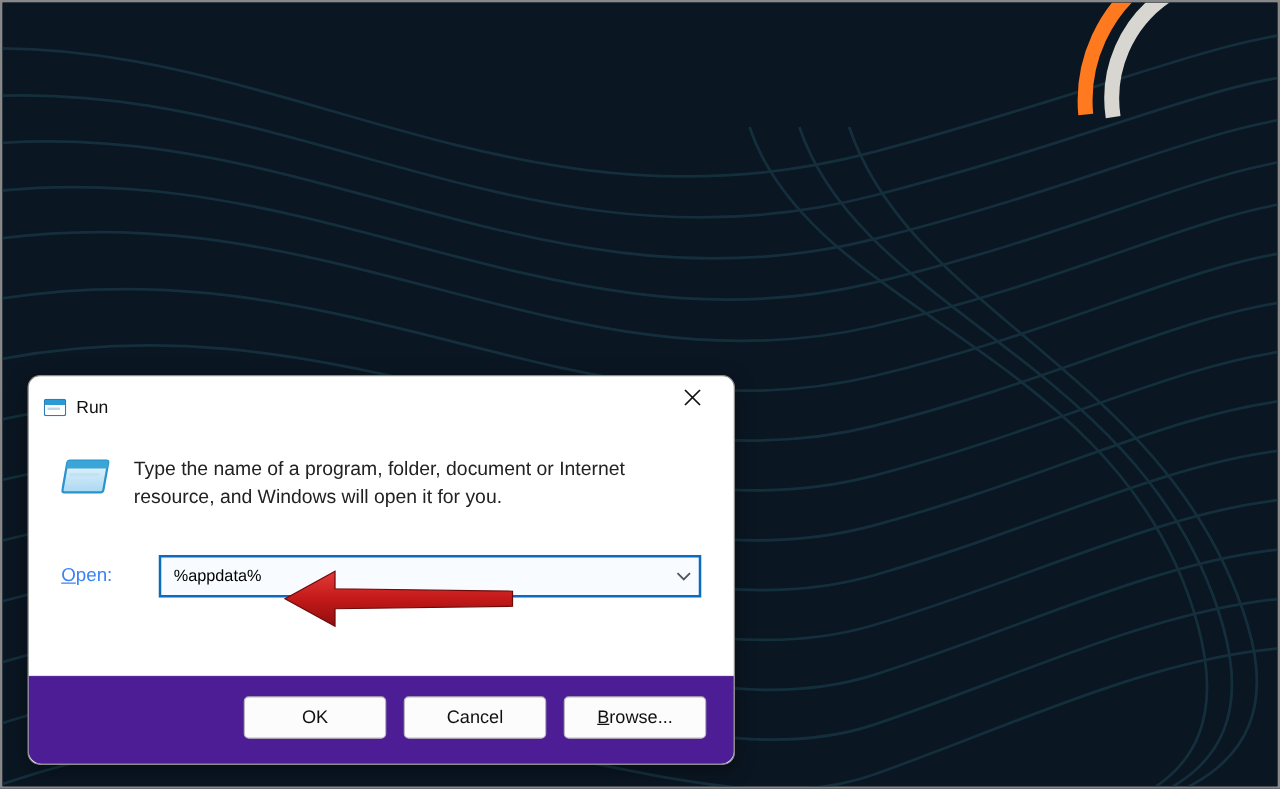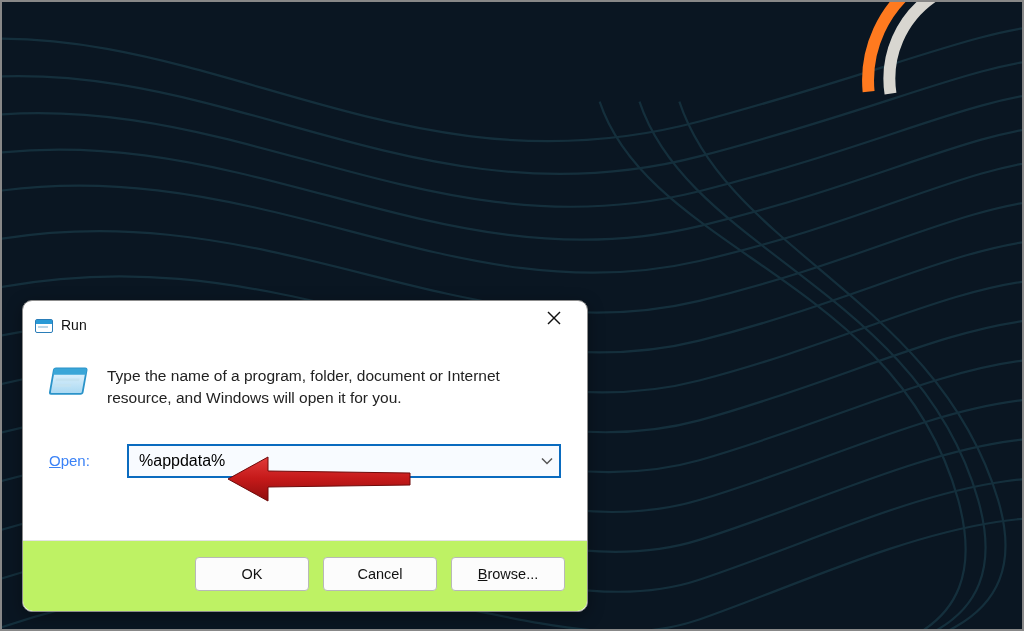--- a/index.html
+++ b/index.html
@@ -129,7 +129,7 @@
       width: 100%;
       height: 34px;
       padding: 4px 41px 4px 10px;
-      font-size: 16px;
+      font-size: 13px;
       font-family: inherit;
       border: 2px solid #0a6bbf;
       background: #f8fbff;

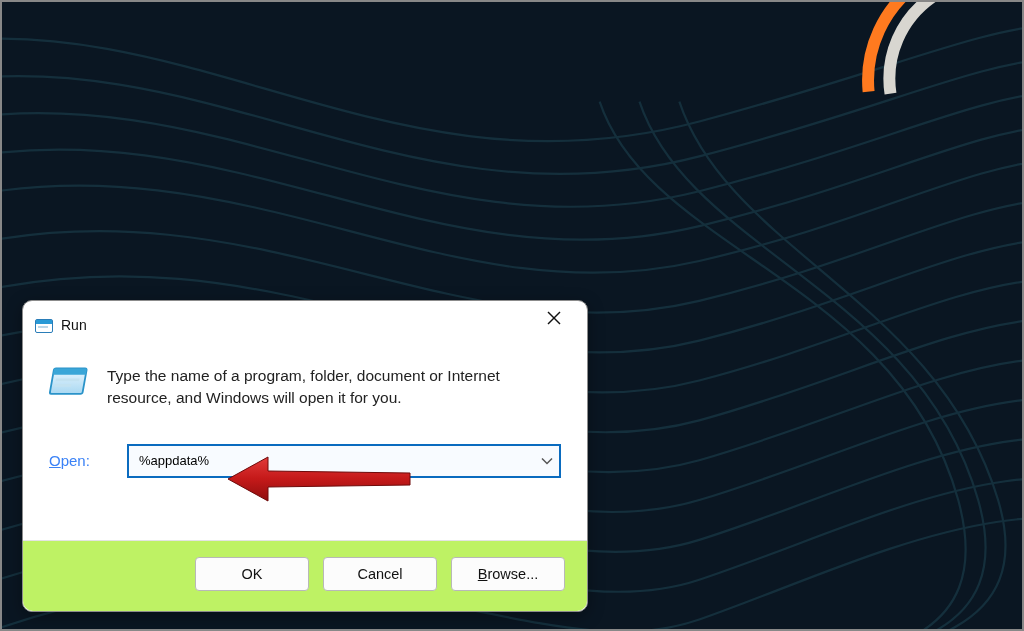--- a/index.html
+++ b/index.html
@@ -149,7 +149,7 @@
       justify-content: flex-end;
       gap: 14px;
       padding: 16px 22px 20px 36px;
-      background: #bef264;
+      background: #4c1d95;
       border-bottom-left-radius: 10px;
       border-bottom-right-radius: 10px;
       border-top: 1px solid #e3e3e3;

